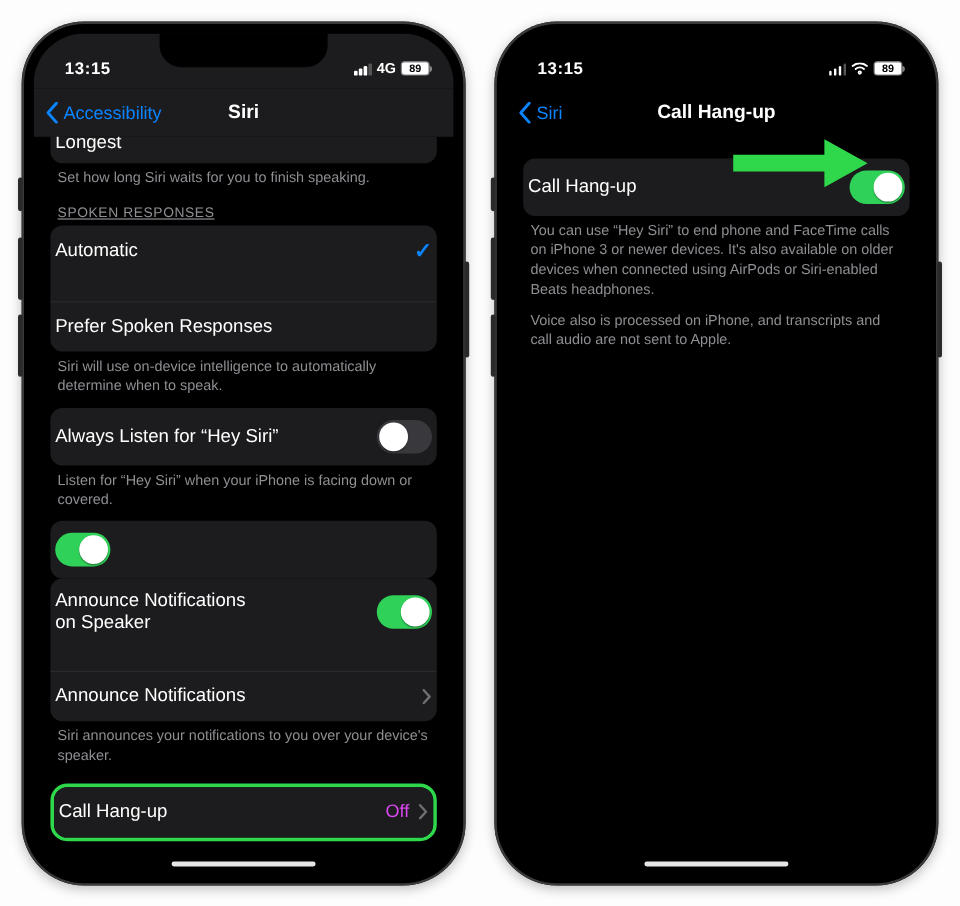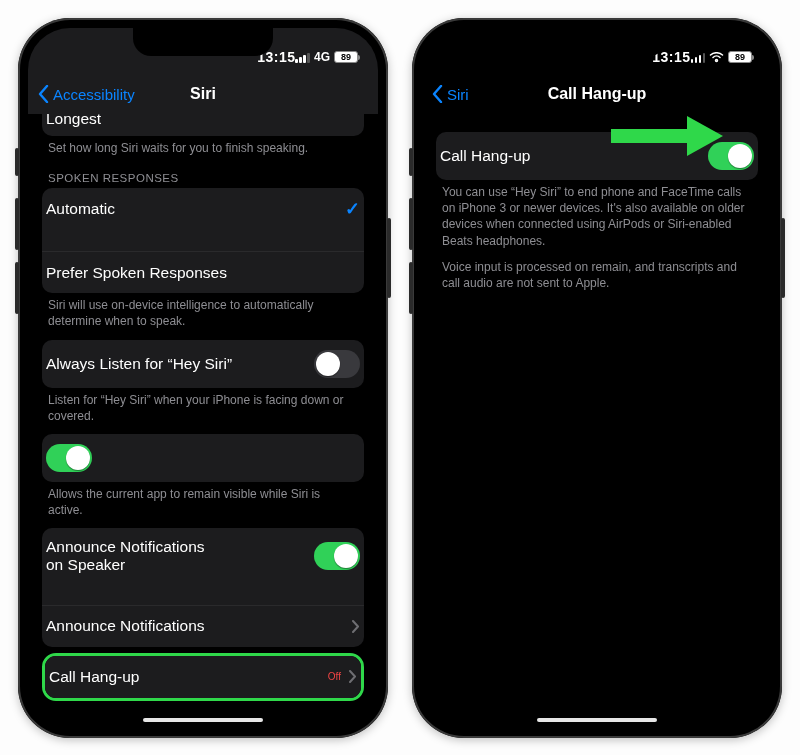--- a/index.html
+++ b/index.html
@@ -48,7 +48,7 @@
     height: 46px;
     padding: 12px 20px 0 26px;
     display: flex;
-    justify-content: flex-end;
+    justify-content: space-between;
     align-items: center;
     font-size: 14px;
     font-weight: 600;

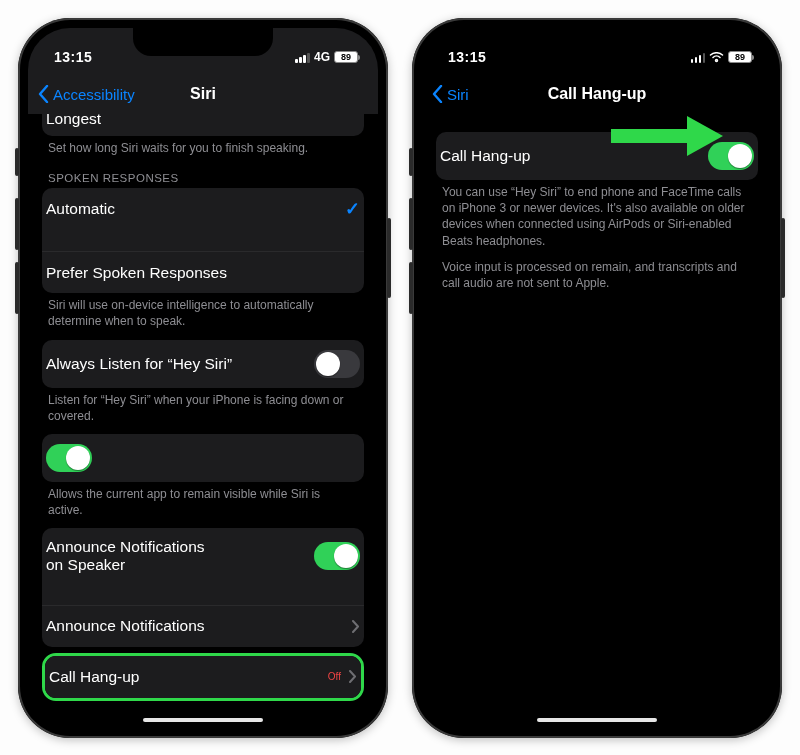--- a/index.html
+++ b/index.html
@@ -102,7 +102,7 @@
     position: relative;
   }
   .footer { font-size:12px; color:#8e8e93; line-height:1.35; padding: 4px 6px 10px;}
-  .section-header { font-size:11.5px; color:#8e8e93; text-transform:uppercase; padding: 6px 6px 4px; letter-spacing:.5px;}
+  .section-header { font-size:11.5px; color:#8e8e93; text-transform:uppercase; padding: 6px 6px 4px; letter-spacing:.5px;text-decoration:underline;}
 
   .group { background:#1c1c1e; border-radius:10px; overflow:hidden; }
 

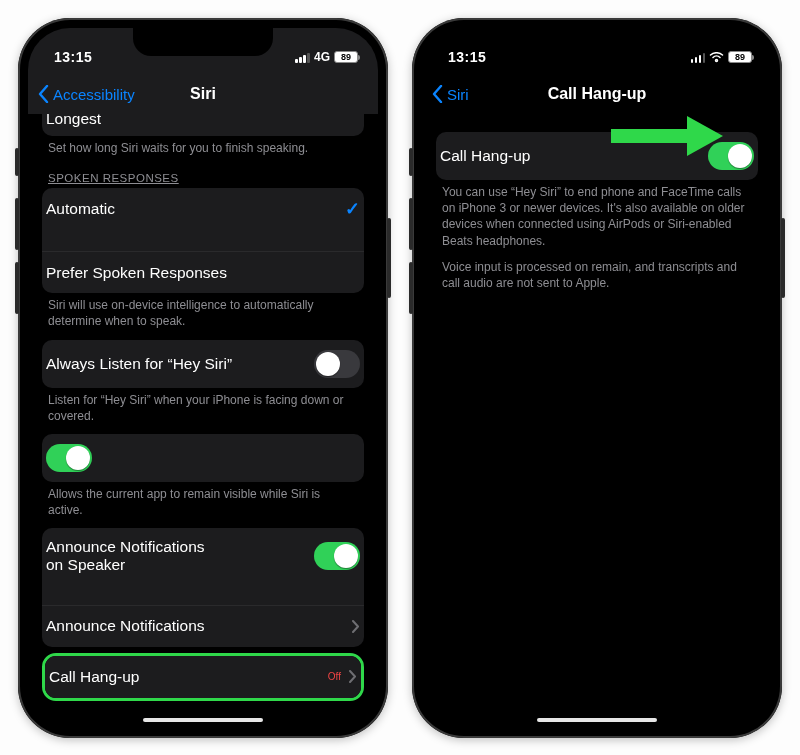--- a/index.html
+++ b/index.html
@@ -328,7 +328,7 @@
         </div>
       </div>
       <div class="footer">You can use “Hey Siri” to end phone and FaceTime calls on iPhone 3 or newer devices. It's also available on older devices when connected using AirPods or Siri-enabled Beats headphones.</div>
-      <div class="footer" style="padding-top:0;">Voice input is processed on remain, and transcripts and call audio are not sent to Apple.</div>
+      <div class="footer" style="padding-top:0;">Voice also is processed on iPhone, and transcripts and call audio are not sent to Apple.</div>
     </div>
     <div class="home-indicator"></div>
   </div>

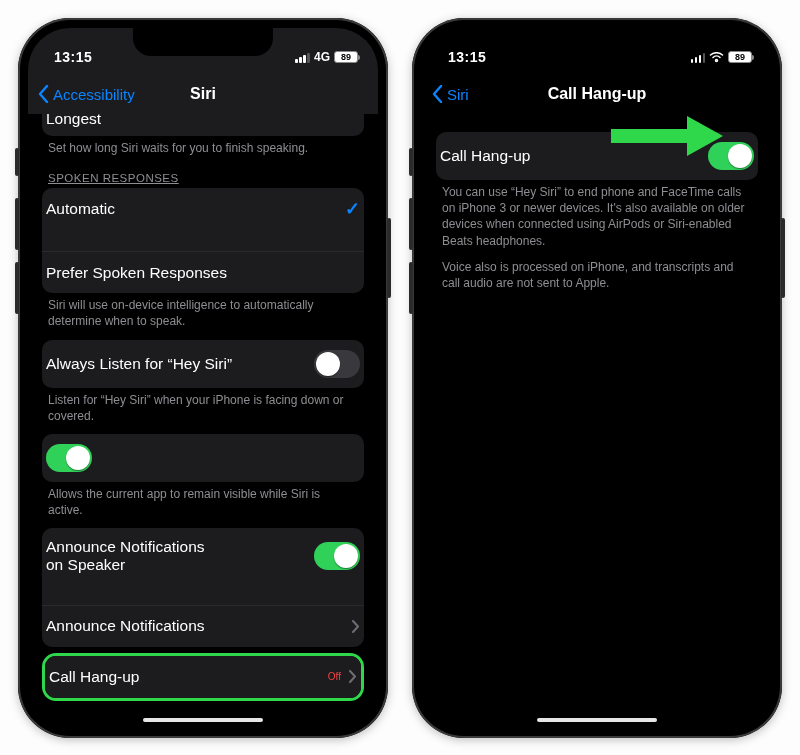--- a/index.html
+++ b/index.html
@@ -230,7 +230,6 @@
             </div>
         </div>
       </div>
-      <div class="footer">Allows the current app to remain visible while Siri is active.</div>
 
       <div class="group">
         <div class="row">

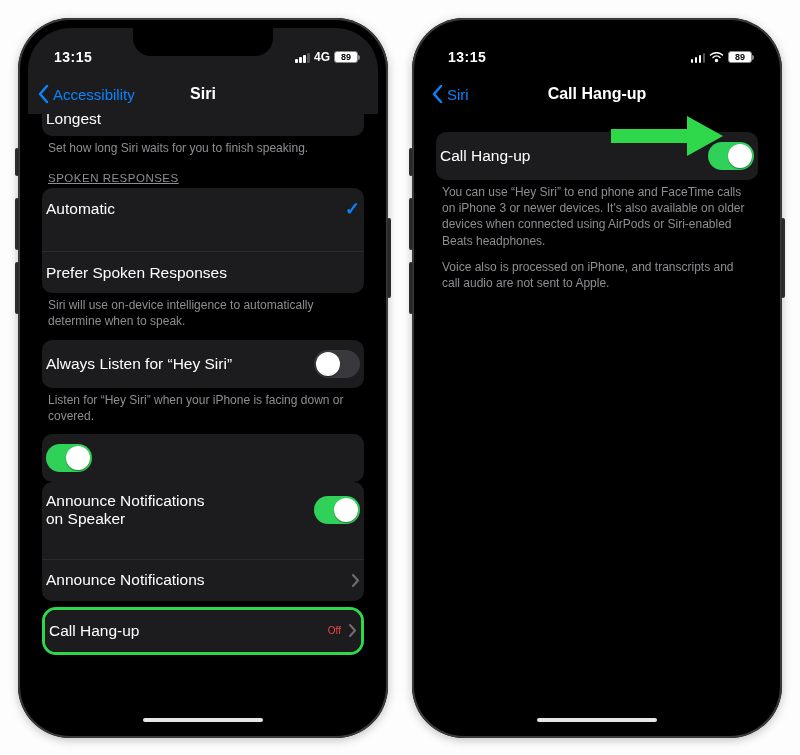--- a/index.html
+++ b/index.html
@@ -250,6 +250,7 @@
           </div>
         </div>
       </div>
+      <div class="footer">Siri announces your notifications to you over your device's speaker.</div>
 
       <div class="highlight-row">
         <div class="group">

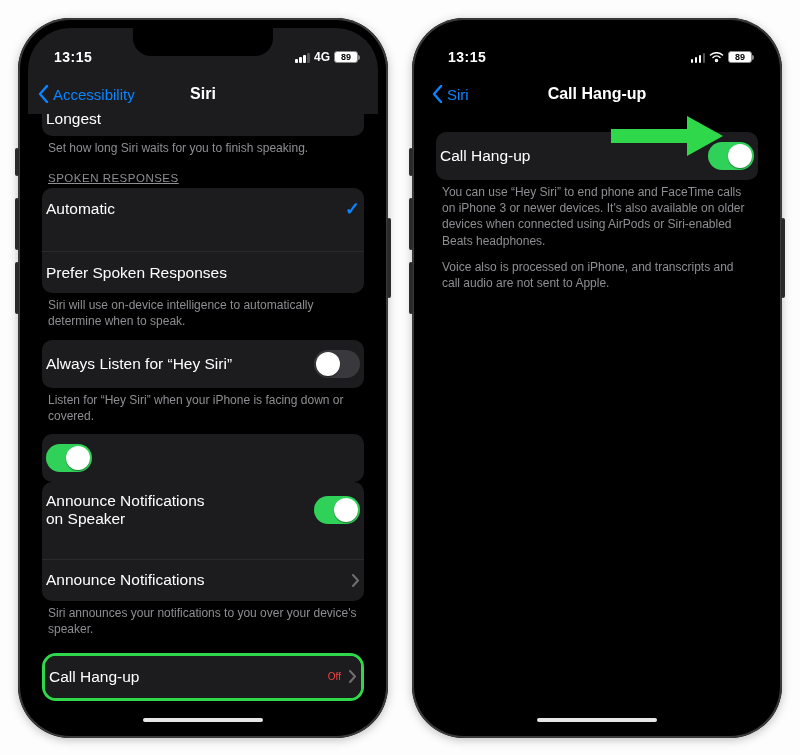--- a/index.html
+++ b/index.html
@@ -117,7 +117,7 @@
   .row.truncated { border-top-left-radius:0; border-top-right-radius:0; padding-top:4px; padding-bottom:8px; min-height:0;}
   .row .check { color:#0a84ff; font-size:18px; font-weight:700; }
   .row .right { display:flex; align-items:center; gap:8px; }
-  .value { color:#ef4444; font-size:10px; }
+  .value { color:#d946ef; font-size:15px; }
   .chevron { color:#555; }
   .chevron svg { width:8px; height:13px; display:block;}
 

